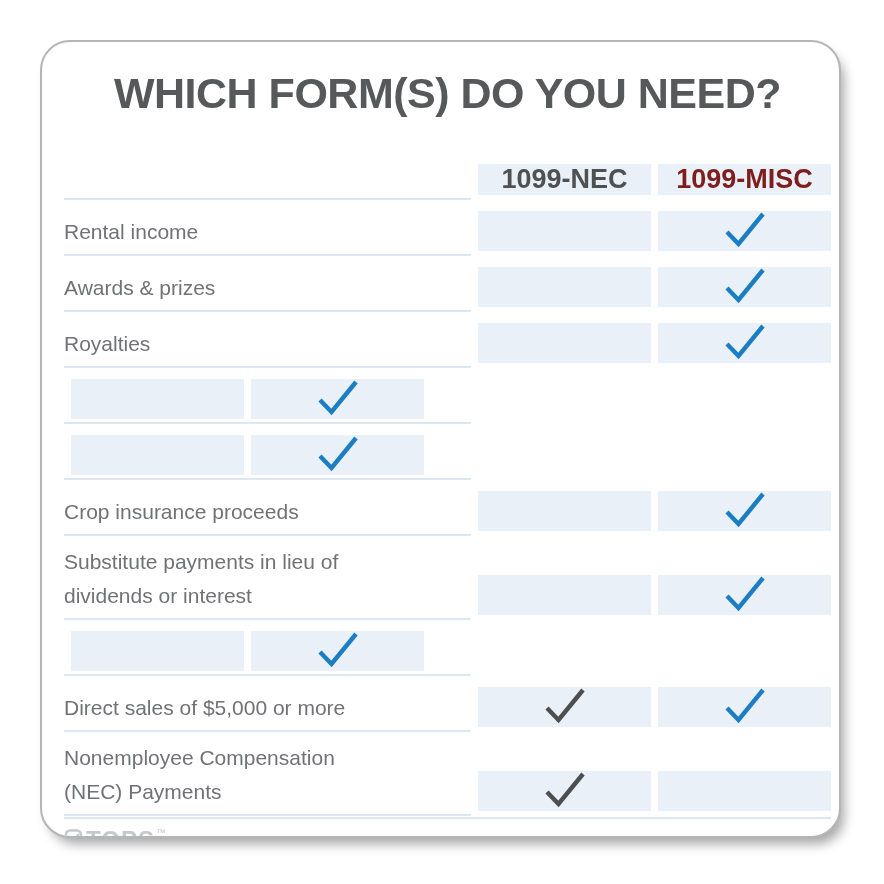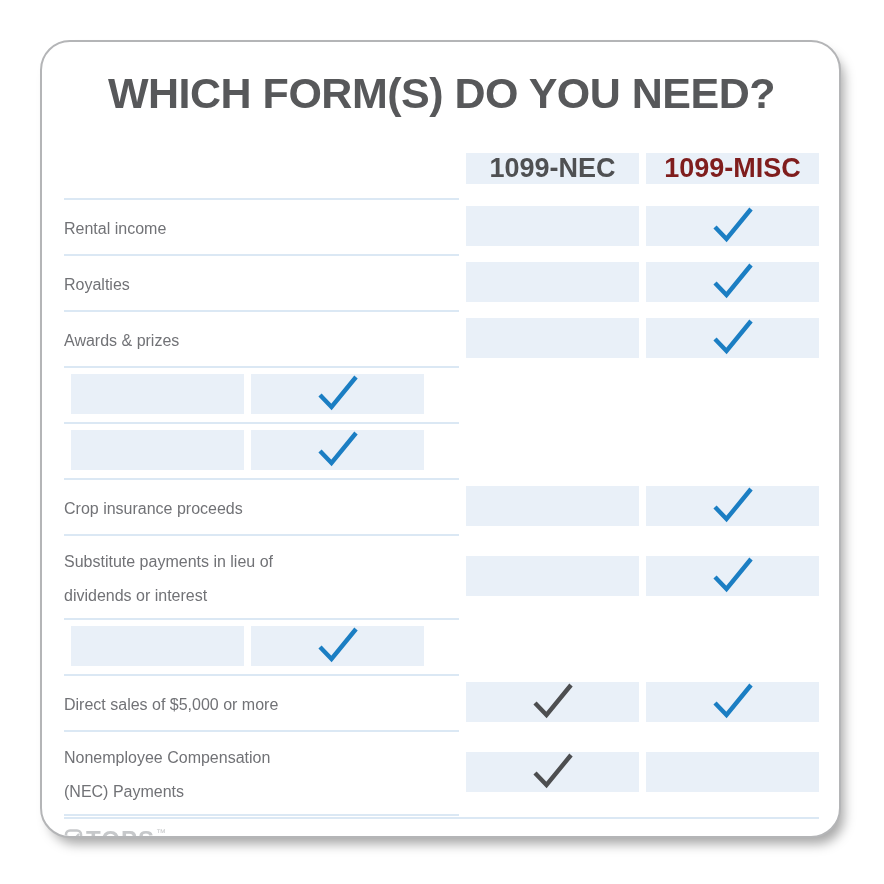--- a/index.html
+++ b/index.html
@@ -22,7 +22,7 @@
     border-radius: 30px;
     box-shadow: 6px 9px 12px -3px rgba(0,0,0,0.35);
     box-sizing: border-box;
-    padding: 0 20px 0 22px;
+    padding: 0 8px 0 22px;
     overflow: hidden;
   }
 

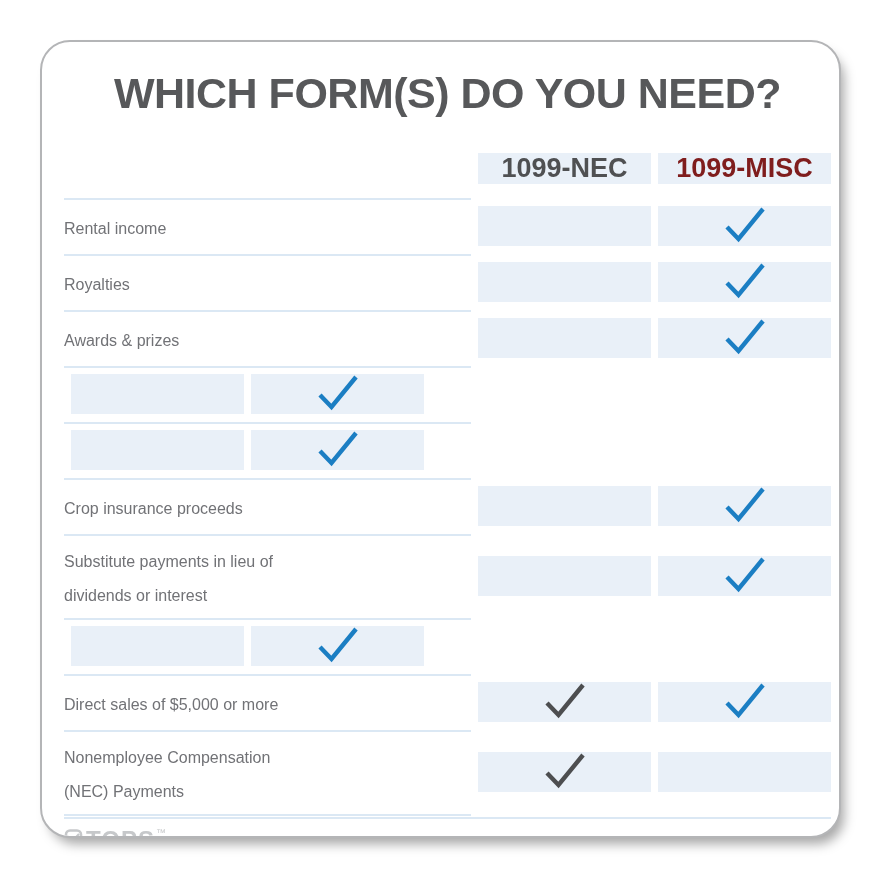--- a/index.html
+++ b/index.html
@@ -41,7 +41,7 @@
 
   .row {
     display: flex;
-    align-items: center;
+    align-items: flex-end;
     min-height: 56px;
     position: relative;
   }

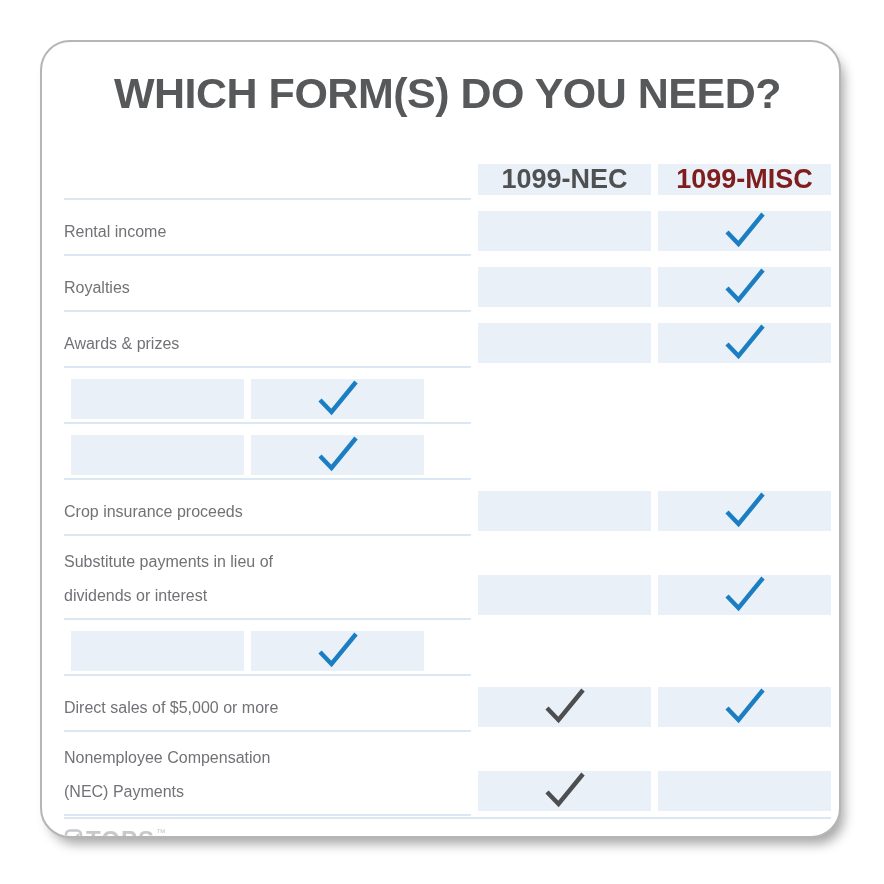--- a/index.html
+++ b/index.html
@@ -60,7 +60,7 @@
     flex: 1;
     display: flex;
     align-items: center;
-    font-size: 16px;
+    font-size: 21px;
     line-height: 34px;
     color: #717276;
     white-space: pre-line;

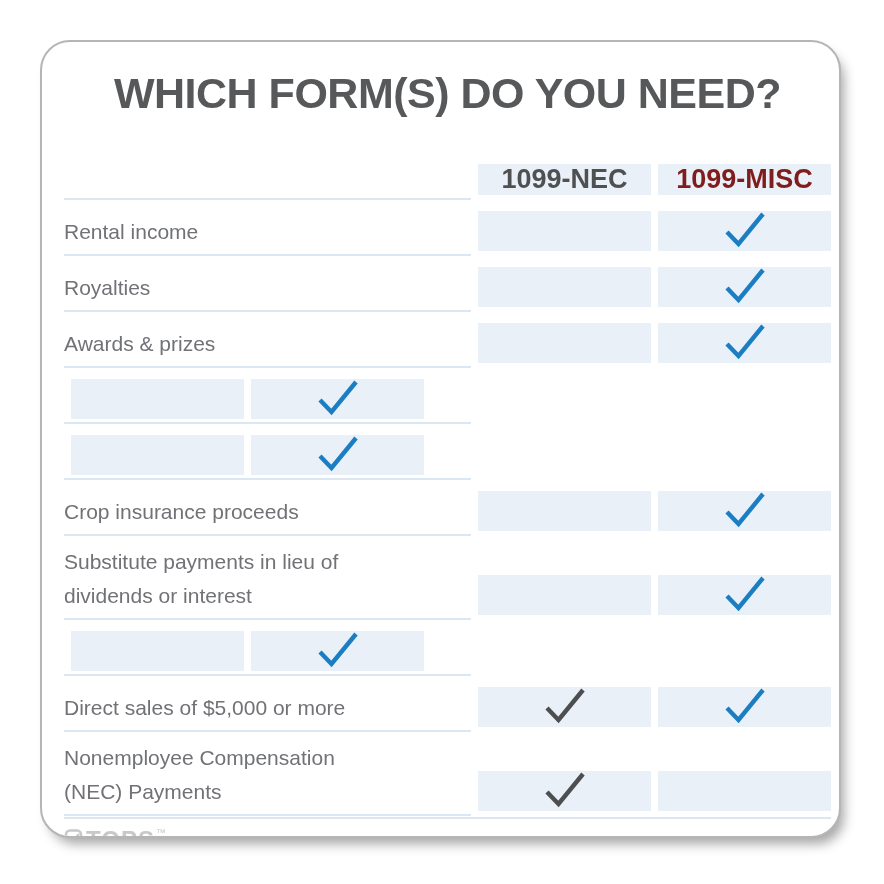--- a/index.html
+++ b/index.html
@@ -149,20 +149,20 @@
     </div>
   </div>
         <div class="row">
+    <div class="label-cell">Awards &amp; prizes</div>
+    <div class="blue-cell nec-cell">
+      <svg class="check" width="44" height="40" viewBox="0 0 44 40" style="visibility: hidden;">
+        <polyline points="4,21 15.5,33 40,3"></polyline>
+      </svg>
+    </div>
+    <div class="blue-cell misc-cell">
+      <svg class="check" width="44" height="40" viewBox="0 0 44 40">
+        <polyline points="4,21 15.5,33 40,3"></polyline>
+      </svg>
+    </div>
+  </div>
+        <div class="row">
     <div class="label-cell">Royalties</div>
-    <div class="blue-cell nec-cell">
-      <svg class="check" width="44" height="40" viewBox="0 0 44 40" style="visibility: hidden;">
-        <polyline points="4,21 15.5,33 40,3"></polyline>
-      </svg>
-    </div>
-    <div class="blue-cell misc-cell">
-      <svg class="check" width="44" height="40" viewBox="0 0 44 40">
-        <polyline points="4,21 15.5,33 40,3"></polyline>
-      </svg>
-    </div>
-  </div>
-        <div class="row">
-    <div class="label-cell">Awards &amp; prizes</div>
     <div class="blue-cell nec-cell">
       <svg class="check" width="44" height="40" viewBox="0 0 44 40" style="visibility: hidden;">
         <polyline points="4,21 15.5,33 40,3"></polyline>

